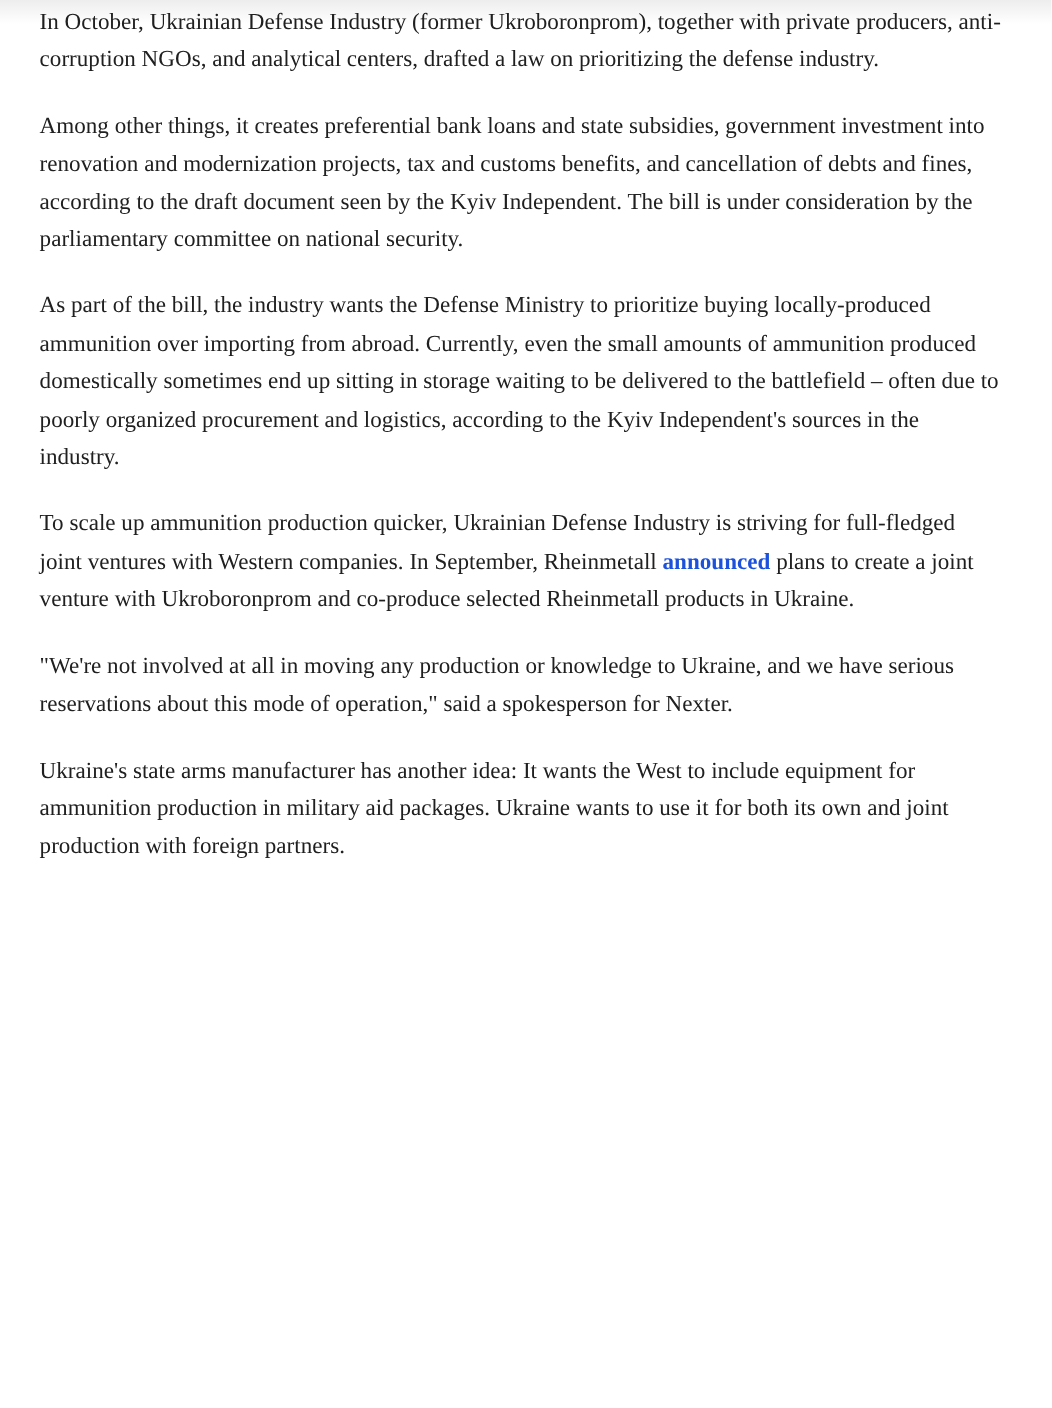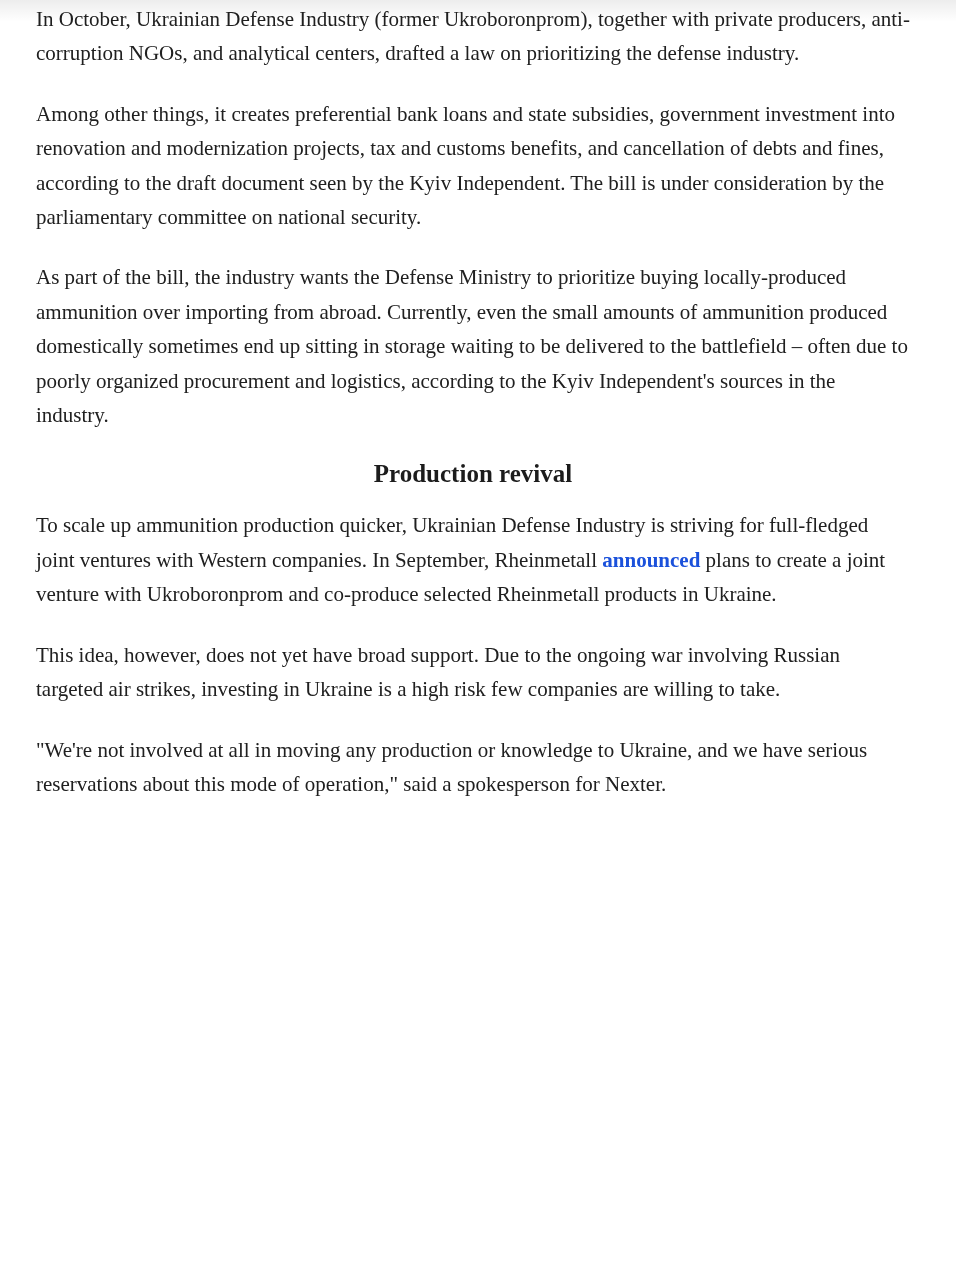--- a/index.html
+++ b/index.html
@@ -63,7 +63,6 @@
 
   <p>As part of the bill, the industry wants the Defense Ministry to prioritize buying locally-produced ammunition over importing from abroad. Currently, even the small amounts of ammunition produced domestically sometimes end up sitting in storage waiting to be delivered to the battlefield – often due to poorly organized procurement and logistics, according to the Kyiv Independent's sources in the industry.</p>
 
-  <h2>Production revival</h2>
 
 
 

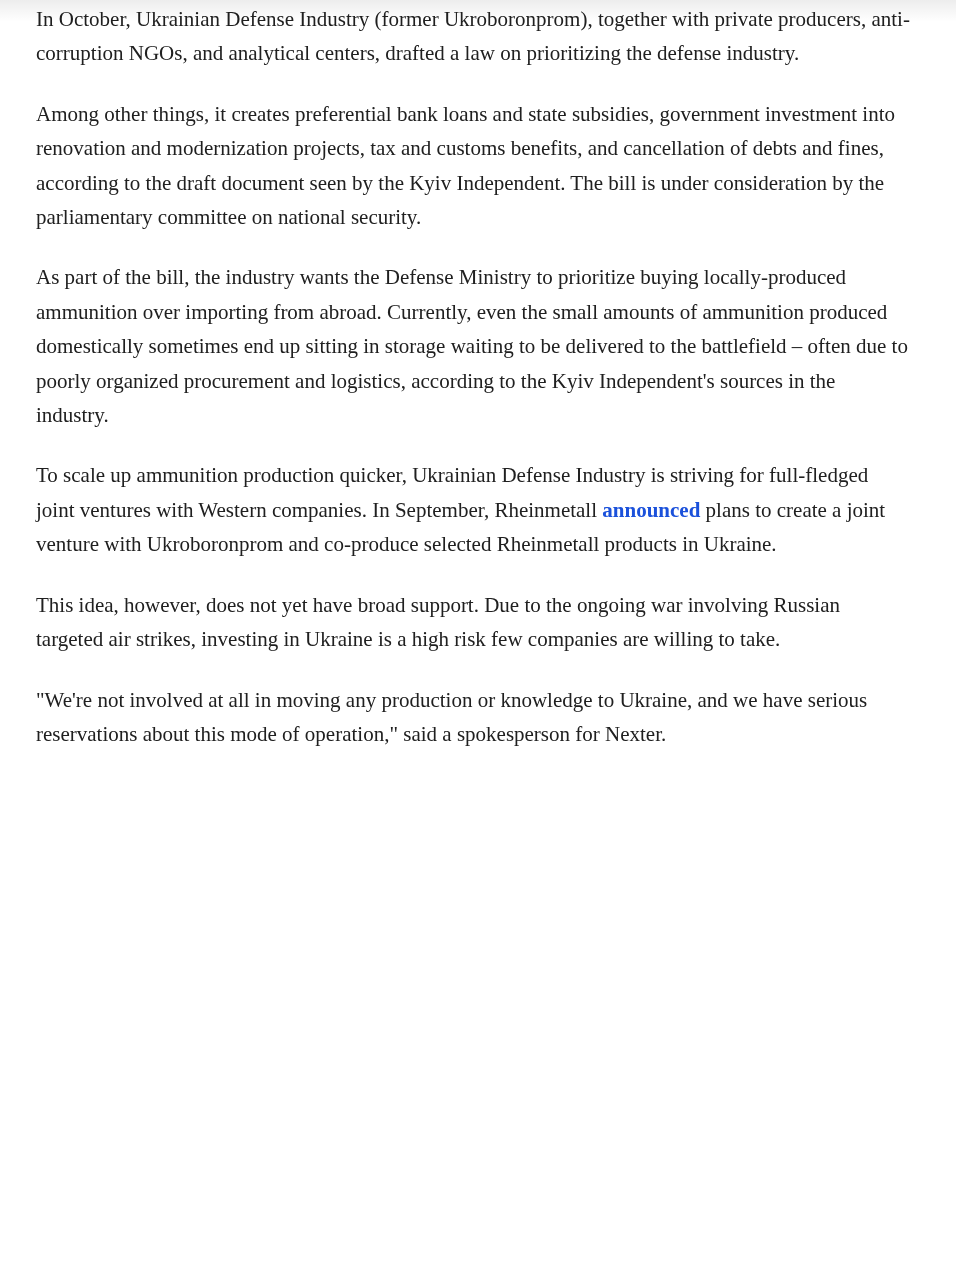--- a/index.html
+++ b/index.html
@@ -68,7 +68,6 @@
 
   <p><span>To scale up ammunition production quicker, Ukrainian Defense Industry is striving for full-fledged joint ventures with Western companies. In September, Rheinmetall </span><a href="#" class="inline-link">announced</a><span> plans to create a joint venture with Ukroboronprom and co-produce selected Rheinmetall products in Ukraine.</span></p>
 
-  <p>This idea, however, does not yet have broad support. Due to the ongoing war involving Russian targeted air strikes, investing in Ukraine is a high risk few companies are willing to take.</p>
 
   <p>"We're not involved at all in moving any production or knowledge to Ukraine, and we have serious reservations about this mode of operation," said a spokesperson for Nexter.</p>
 

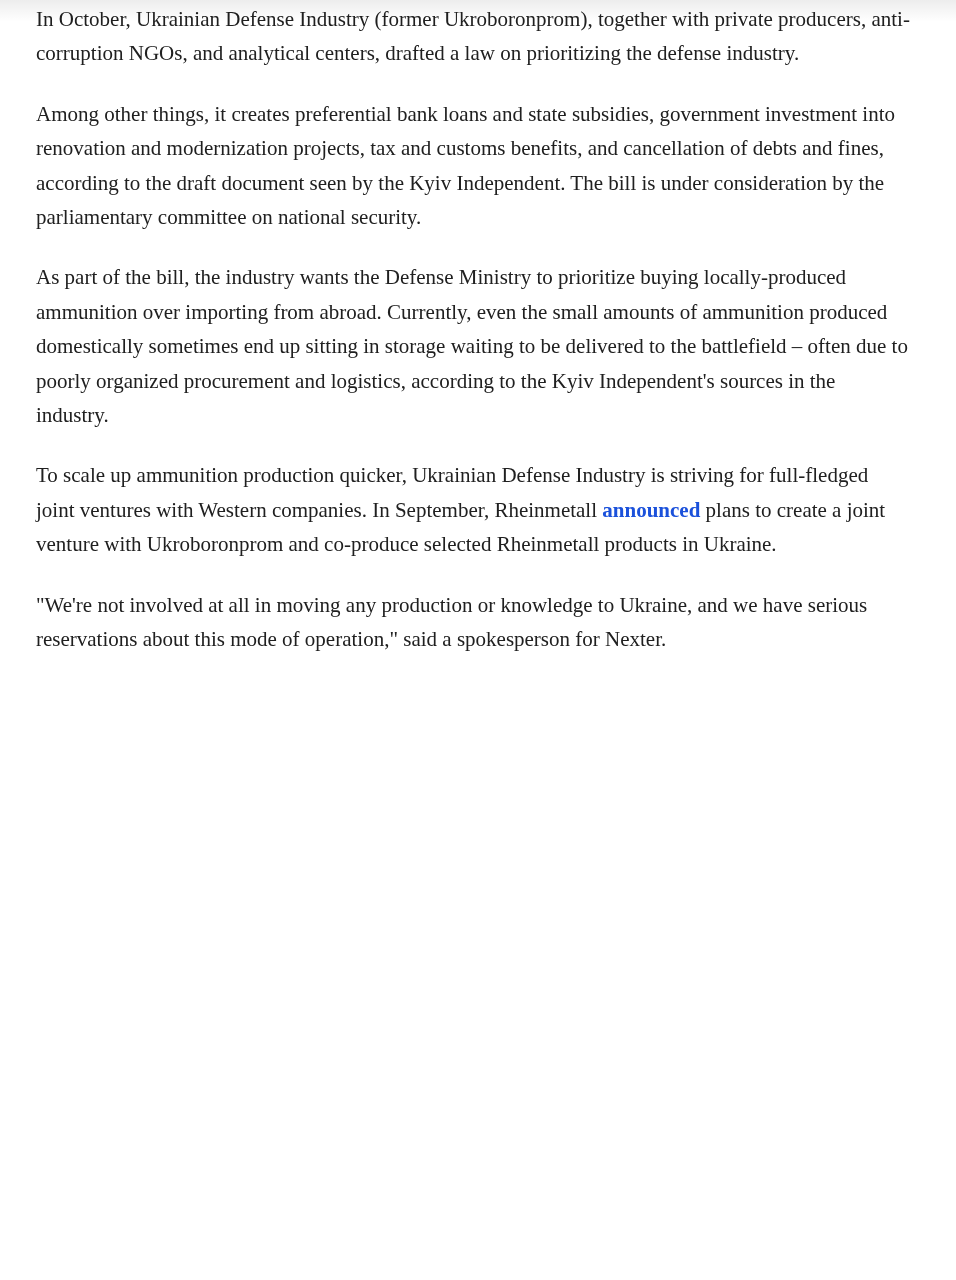--- a/index.html
+++ b/index.html
@@ -71,6 +71,7 @@
 
   <p>"We're not involved at all in moving any production or knowledge to Ukraine, and we have serious reservations about this mode of operation," said a spokesperson for Nexter.</p>
 
+  <p>Ukraine's state arms manufacturer has another idea: It wants the West to include equipment for ammunition production in military aid packages. Ukraine wants to use it for both its own and joint production with foreign partners.</p>
 
 </main>
 

